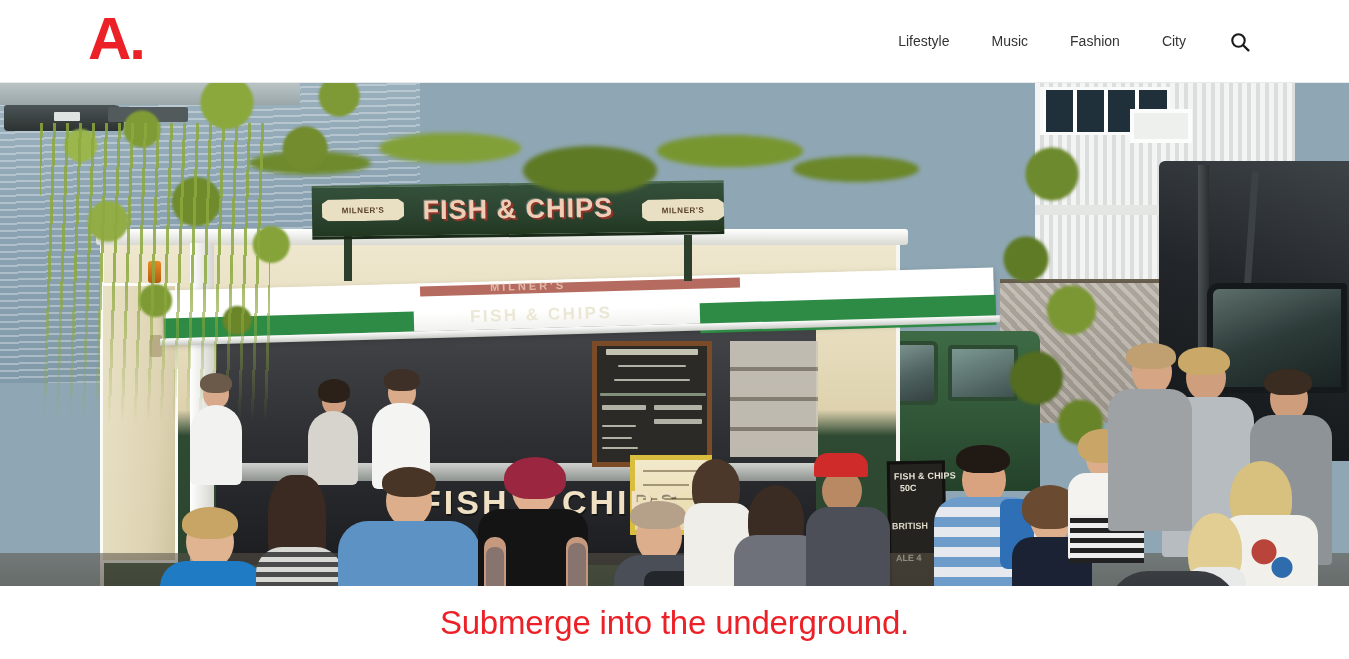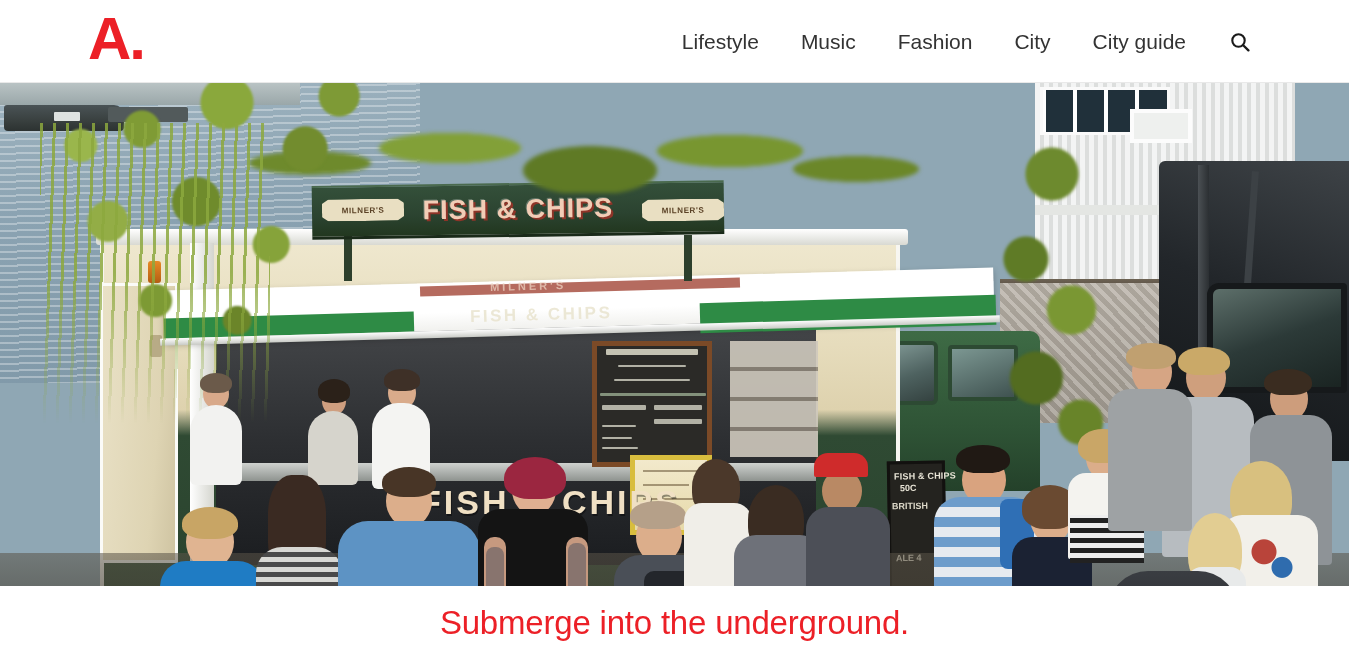--- a/index.html
+++ b/index.html
@@ -32,7 +32,7 @@
     display: flex; align-items: center; gap: 0;
   }
   .nav-item {
-    color: #333333; font-size: 21px;
+    color: #333333; font-size: 14px;
     text-decoration: none; white-space: nowrap;
     padding: 0 21px; line-height: 83px;
     cursor: pointer;

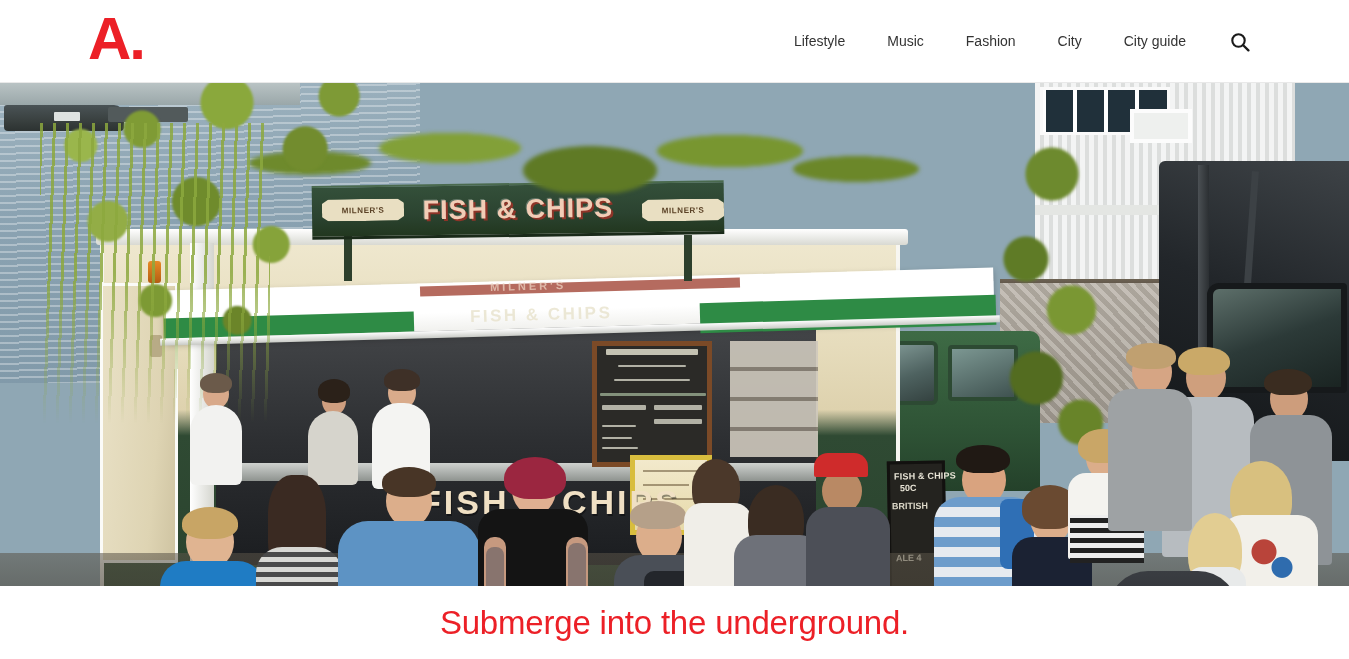--- a/index.html
+++ b/index.html
@@ -411,7 +411,6 @@
     <a class="nav-item">Music</a>
     <a class="nav-item">Fashion</a>
     <a class="nav-item">City</a>
-    <a class="nav-item">City guide</a>
 
     <button class="search-btn">
       <span>

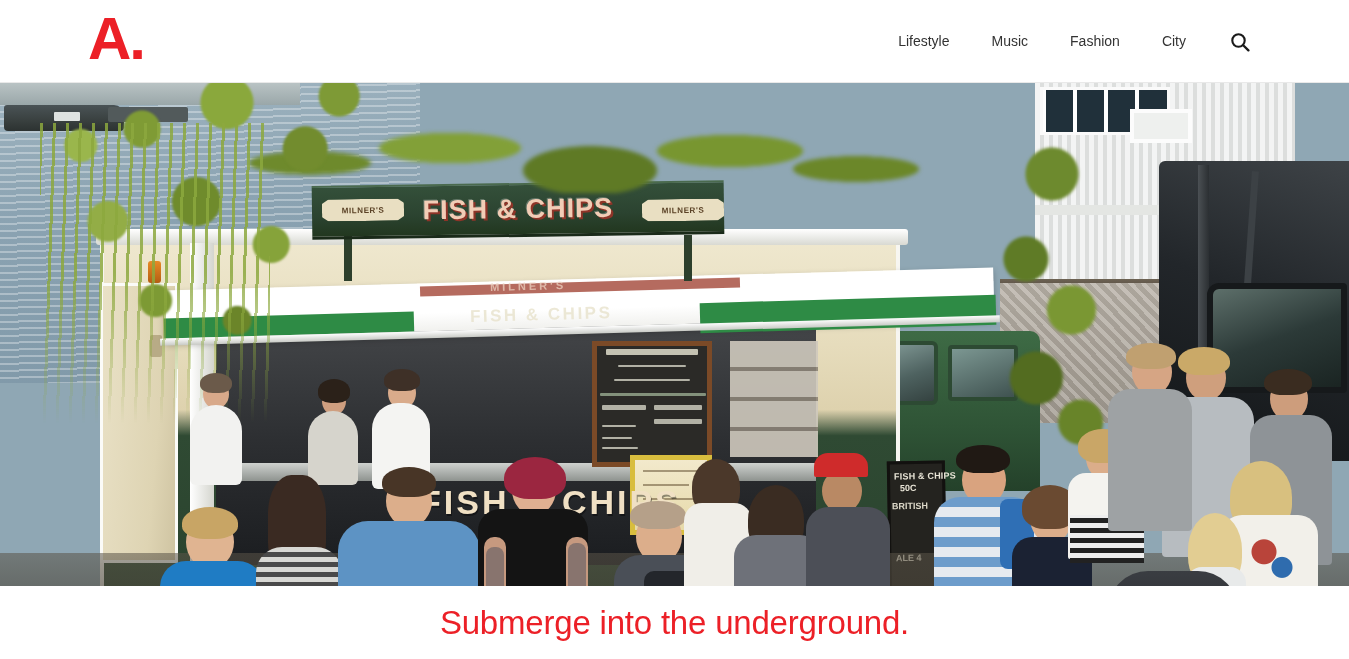--- a/index.html
+++ b/index.html
@@ -340,7 +340,7 @@
     white-space: nowrap; transform: rotate(-1deg);
   }
   .aframe-t3 {
-    position: absolute; left: 892px; top: 418px;
+    position: absolute; left: 892px; top: 438px;
     color: #dcd8c8; font-size: 9px; font-weight: bold;
     white-space: nowrap; transform: rotate(-1deg);
   }

